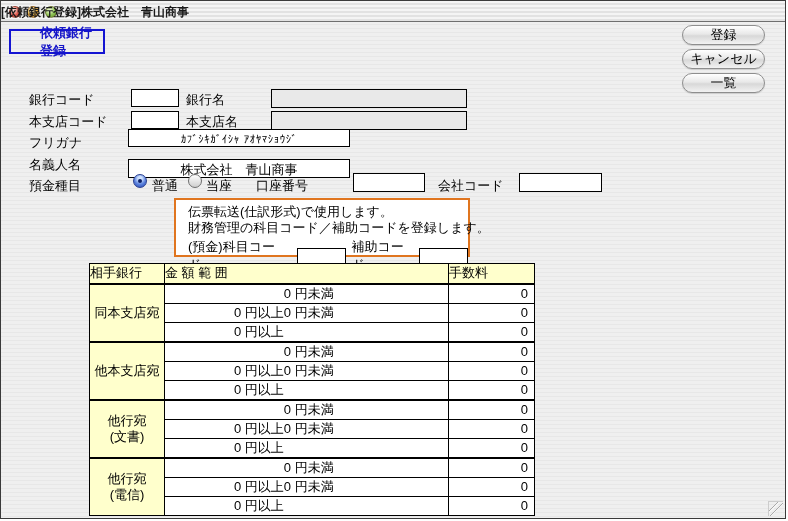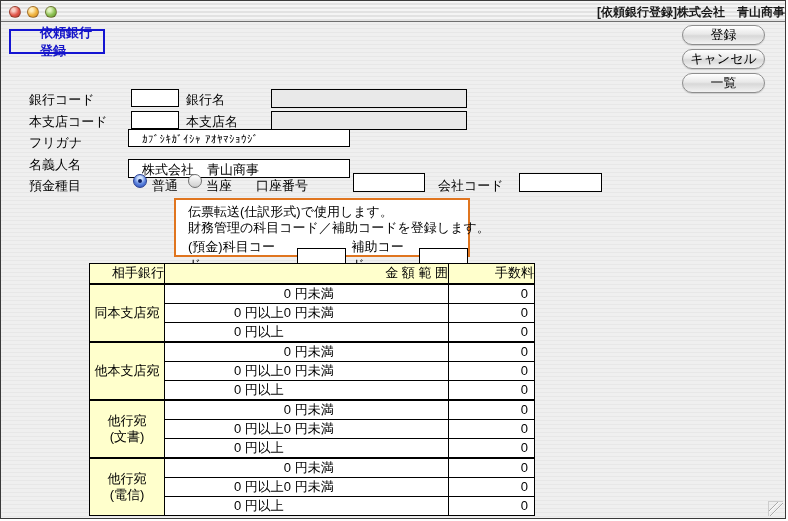--- a/index.html
+++ b/index.html
@@ -20,7 +20,7 @@
     border-bottom:1px solid #6f6f6f;
   }
   .title-text {
-    position:absolute; left:0; right:0; top:3px; text-align:right;
+    position:absolute; left:0; right:0; top:3px; text-align:left;
     font-size:12px; font-weight:bold; color:#1a1a1a;
   }
   .traffic { position:absolute; top:5px; width:12px; height:12px; border-radius:50%;

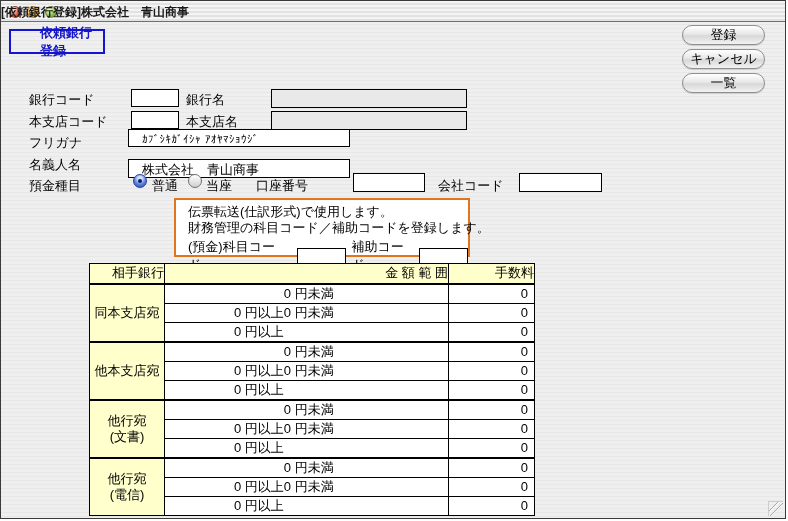--- a/index.html
+++ b/index.html
@@ -56,7 +56,7 @@
   .flabel { position:absolute; font-size:13px; white-space:nowrap; }
   .tbox { position:absolute; background:#fff; border:1px solid #000; }
   .tbox.readonly { background:#e9e9e9; }
-  .tbox.value { font-size:13px; line-height:17px; padding:1px 13px; white-space:nowrap; overflow:hidden; }
+  .tbox.value { font-size:13px; line-height:17px; padding:1px 13px; white-space:nowrap; overflow:hidden;text-align:center; }
   .tbox.kana { font-size:11px; font-family:"DejaVu Sans",sans-serif; letter-spacing:.5px; }
 
   .radio {

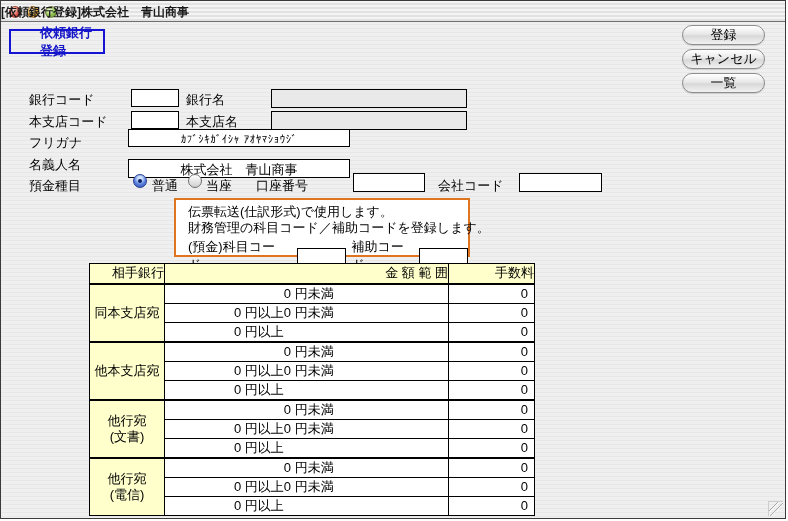--- a/index.html
+++ b/index.html
@@ -95,7 +95,7 @@
   table.fee col.c3 { width:86px; }
   table.fee th, table.fee td { border:1px solid #000; padding:0; }
   table.fee thead th {
-    background:#ffffcc; font-weight:normal; height:20px; text-align:right;margin-left:19px;
+    background:#ffffcc; font-weight:normal; height:20px; text-align:left;margin-left:19px;
   }
   table.fee td.gname {
     background:#ffffcc; text-align:center; vertical-align:middle;

